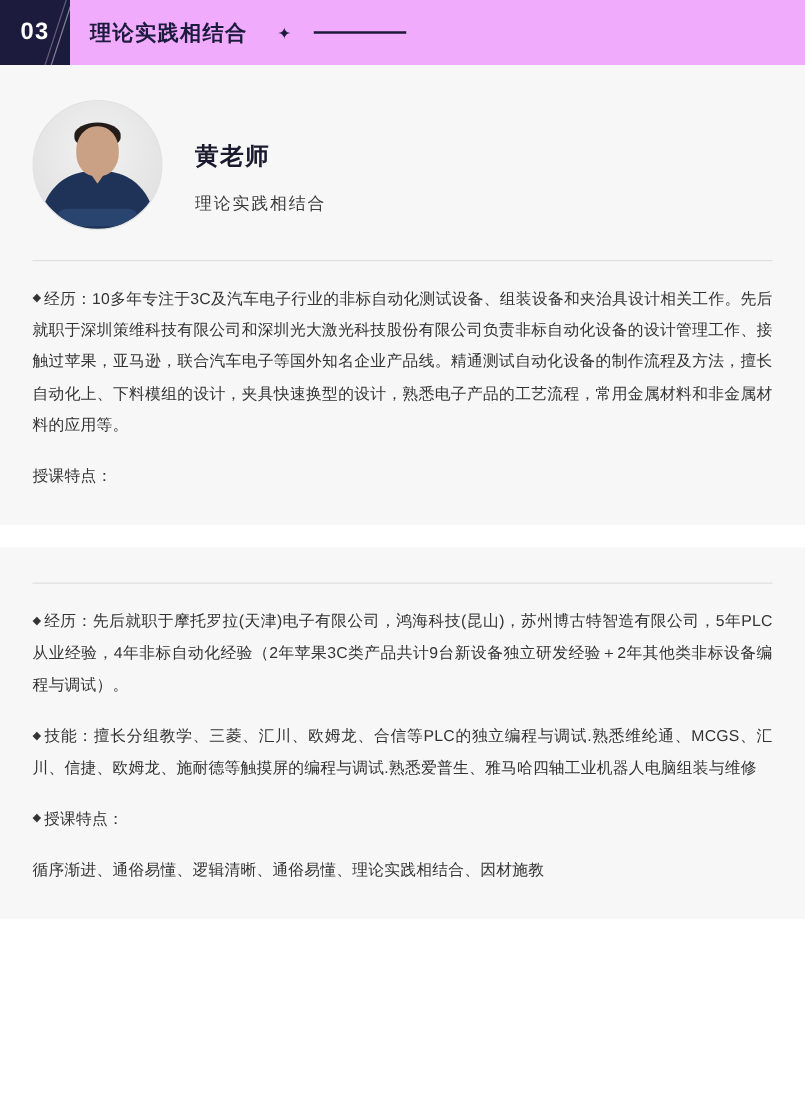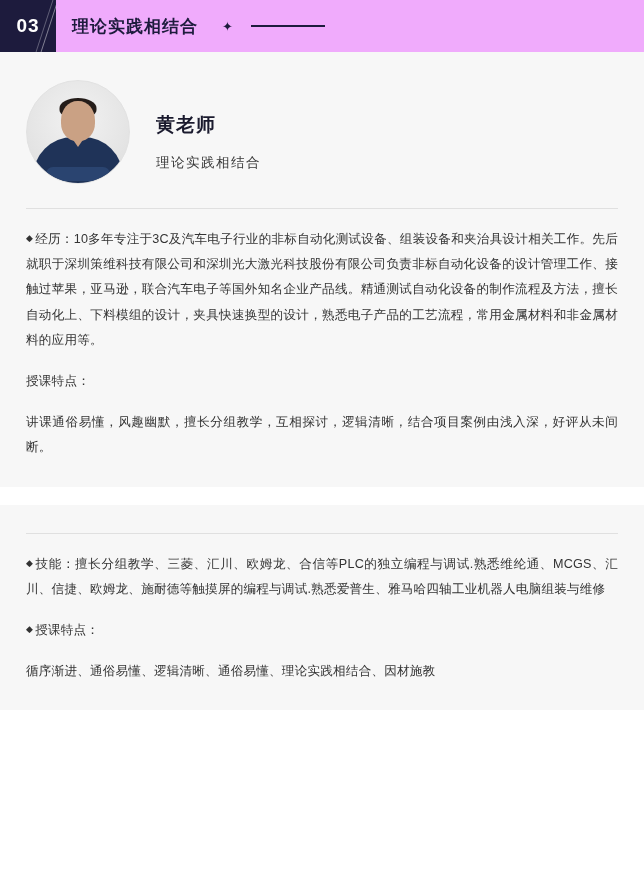--- a/index.html
+++ b/index.html
@@ -273,7 +273,6 @@
   <div class="body-text">
     <p class="lead">经历：10多年专注于3C及汽车电子行业的非标自动化测试设备、组装设备和夹治具设计相关工作。先后就职于深圳策维科技有限公司和深圳光大激光科技股份有限公司负责非标自动化设备的设计管理工作、接触过苹果，亚马逊，联合汽车电子等国外知名企业产品线。精通测试自动化设备的制作流程及方法，擅长自动化上、下料模组的设计，夹具快速换型的设计，熟悉电子产品的工艺流程，常用金属材料和非金属材料的应用等。</p>
     <p>授课特点：</p>
-    <p>讲课通俗易懂，风趣幽默，擅长分组教学，互相探讨，逻辑清晰，结合项目案例由浅入深，好评从未间断。</p>
   </div>
 </div>
 

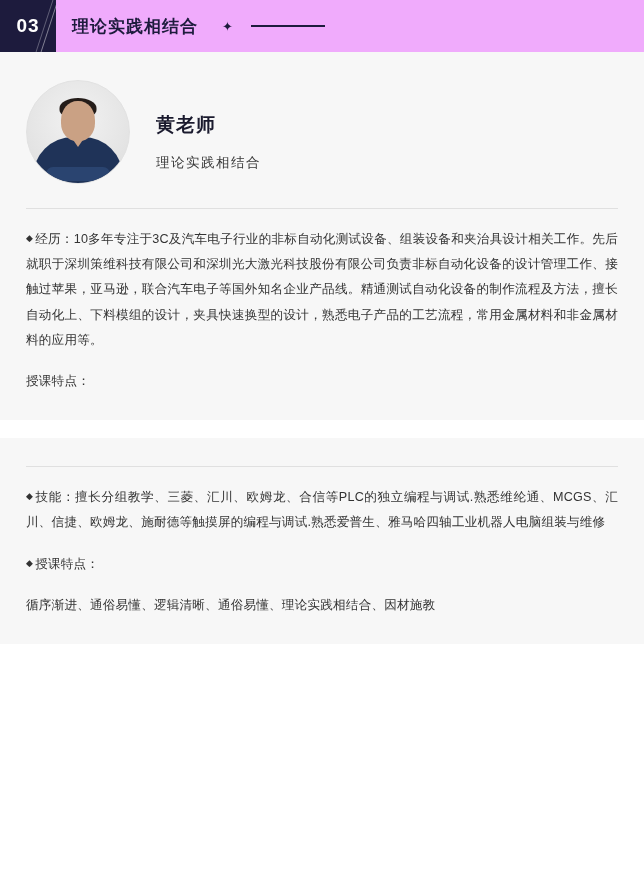--- a/index.html
+++ b/index.html
@@ -279,6 +279,7 @@
 <div class="card">
   <div class="divider"></div>
   <div class="body-text">
+    <p class="lead">经历：先后就职于摩托罗拉(天津)电子有限公司，鸿海科技(昆山)，苏州博古特智造有限公司，5年PLC从业经验，4年非标自动化经验（2年苹果3C类产品共计9台新设备独立研发经验＋2年其他类非标设备编程与调试）。</p>
     <p class="lead">技能：擅长分组教学、三菱、汇川、欧姆龙、合信等PLC的独立编程与调试.熟悉维纶通、MCGS、汇川、信捷、欧姆龙、施耐德等触摸屏的编程与调试.熟悉爱普生、雅马哈四轴工业机器人电脑组装与维修</p>
     <p class="lead">授课特点：</p>
     <p>循序渐进、通俗易懂、逻辑清晰、通俗易懂、理论实践相结合、因材施教</p>

